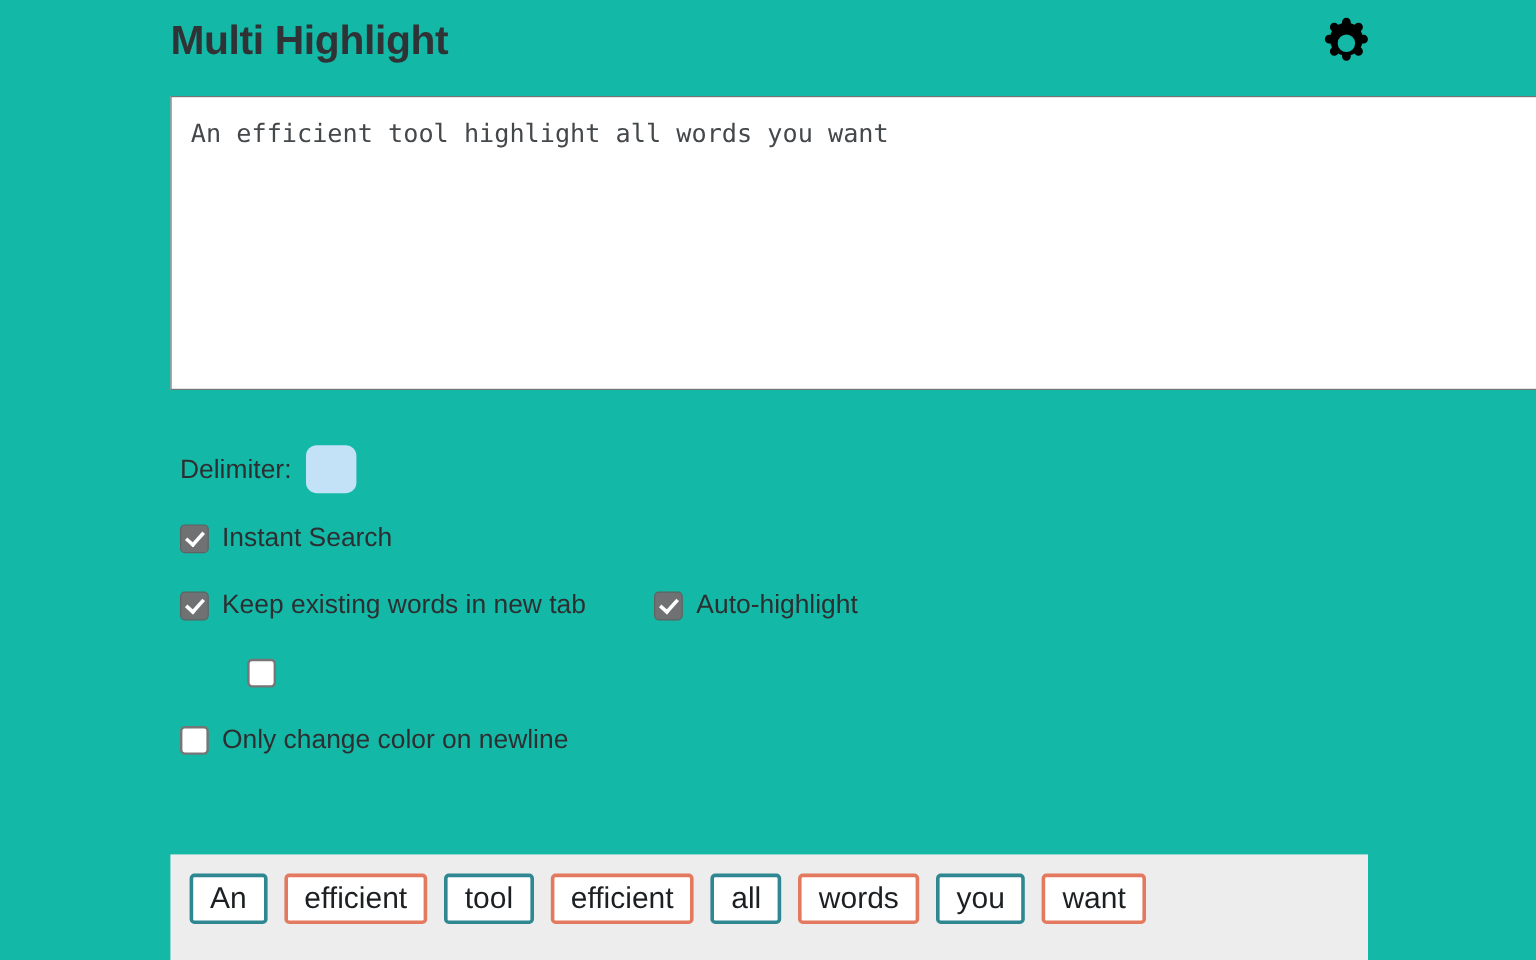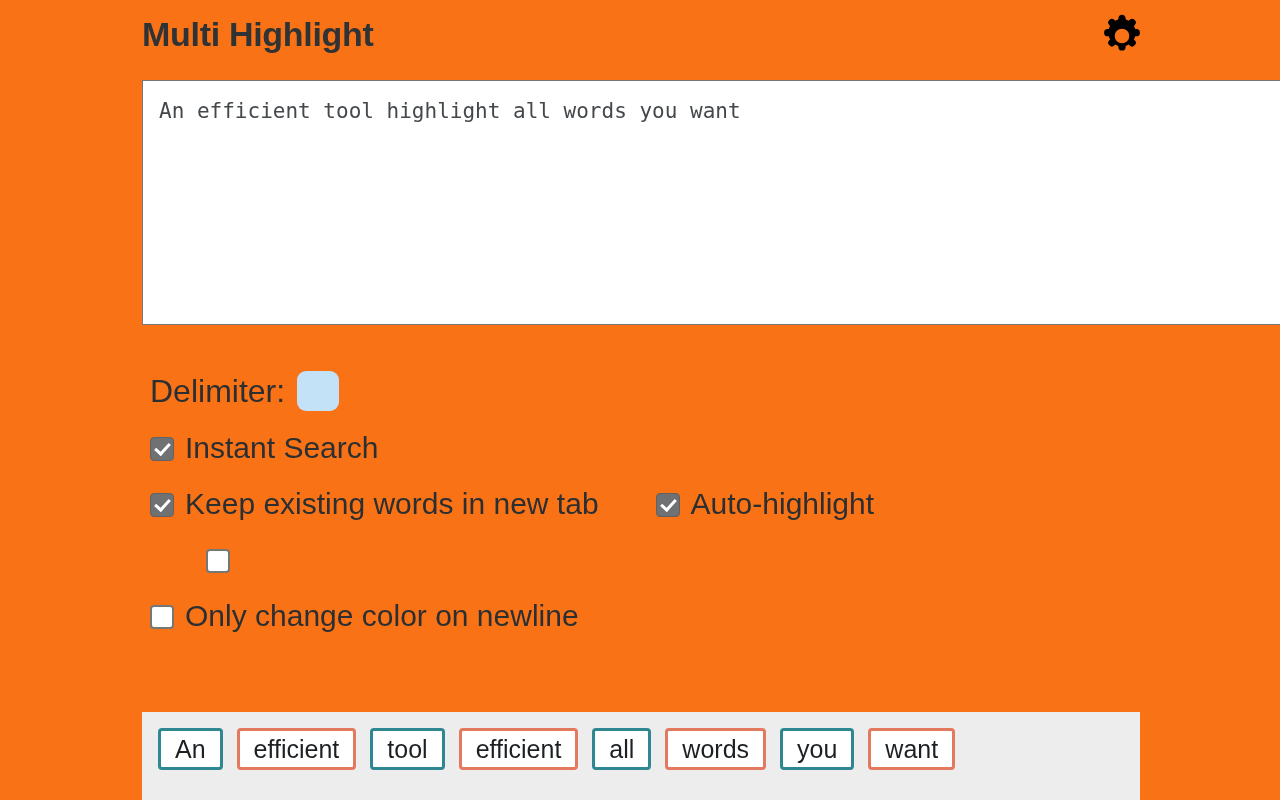--- a/index.html
+++ b/index.html
@@ -16,7 +16,7 @@
     position: relative;
     width: 1280px;
     height: 800px;
-    background: #f97316;
+    background: #14b8a6;
   }
 
   

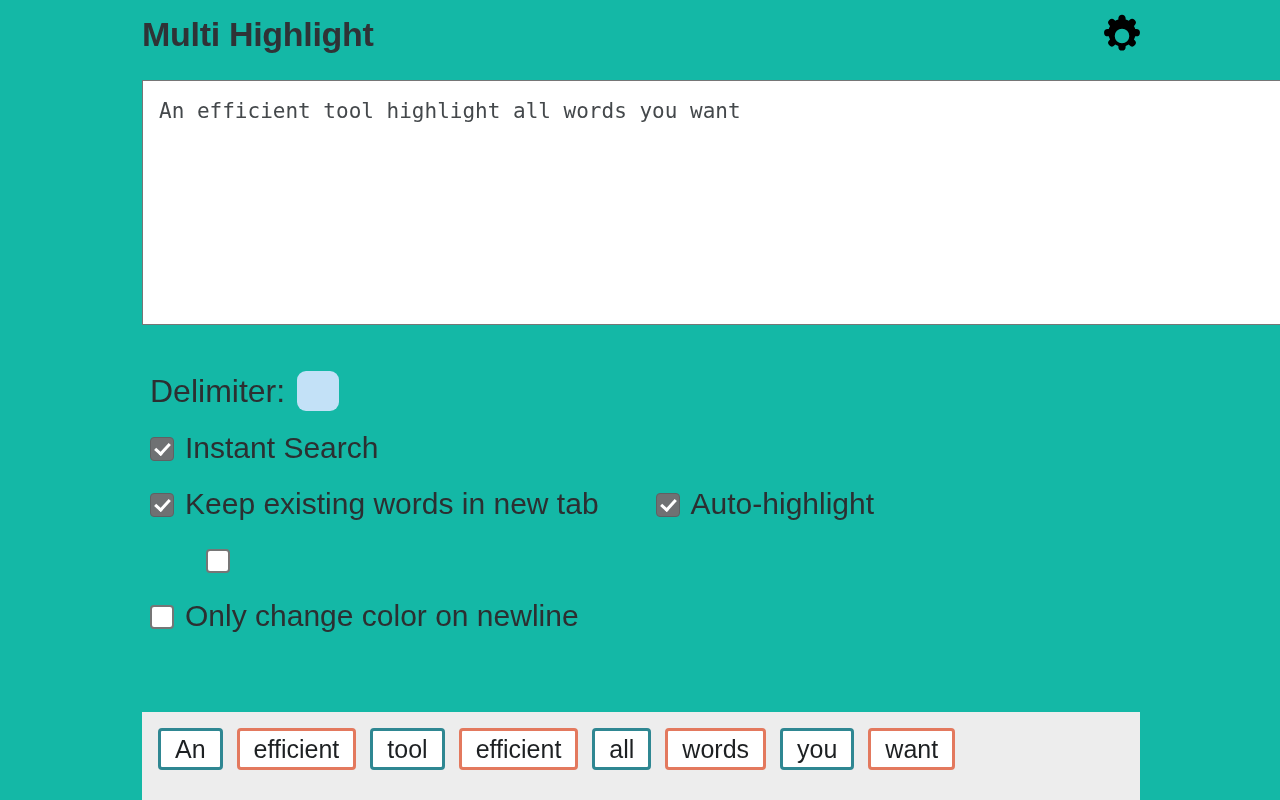--- a/index.html
+++ b/index.html
@@ -101,7 +101,7 @@
   }
 
   .delimiter-label {
-    font-size: 32px;
+    font-size: 22px;
     color: #2c2f31;
     margin-right: 12px;
     white-space: nowrap;

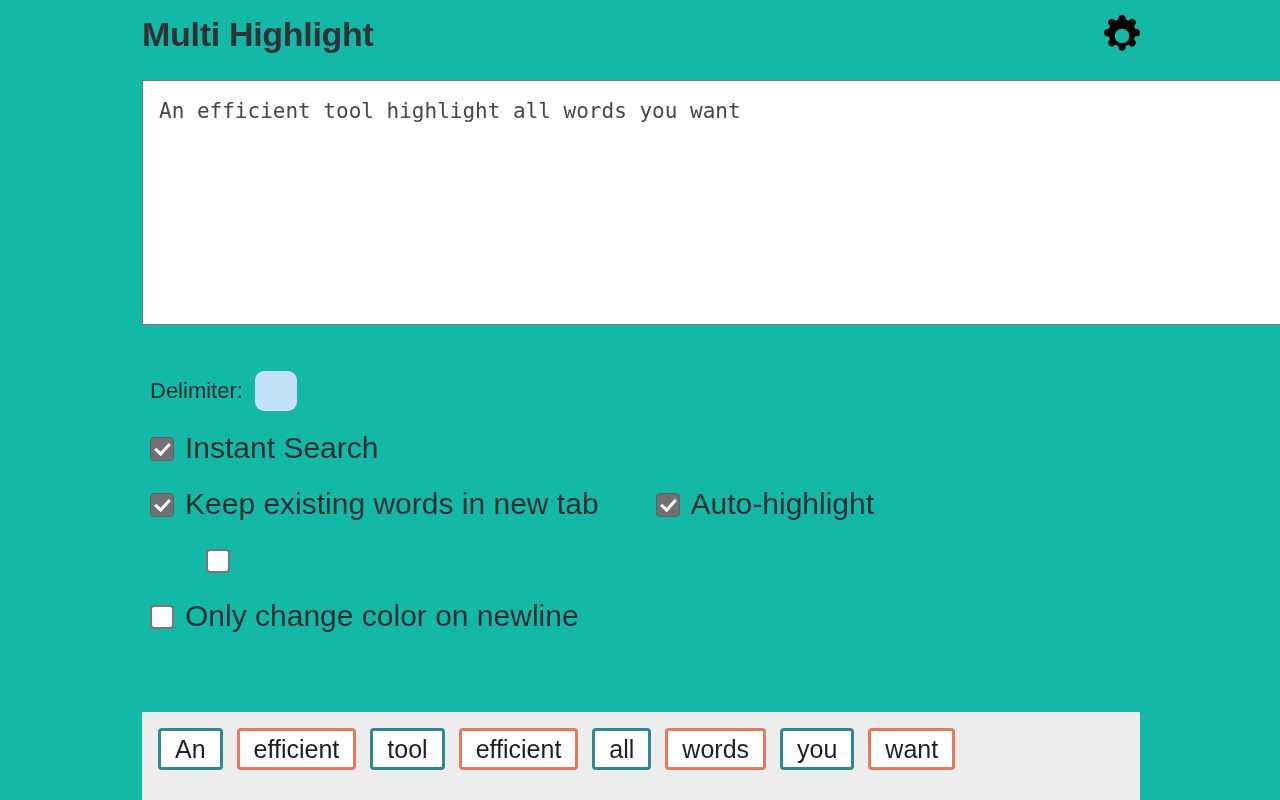--- a/index.html
+++ b/index.html
@@ -94,7 +94,7 @@
   .delimiter-row { height: 58px; }
 
   .opt-label-text {
-    font-size: 30px;
+    font-size: 22px;
     color: #2c2f31;
     line-height: 34px;
     white-space: nowrap;

